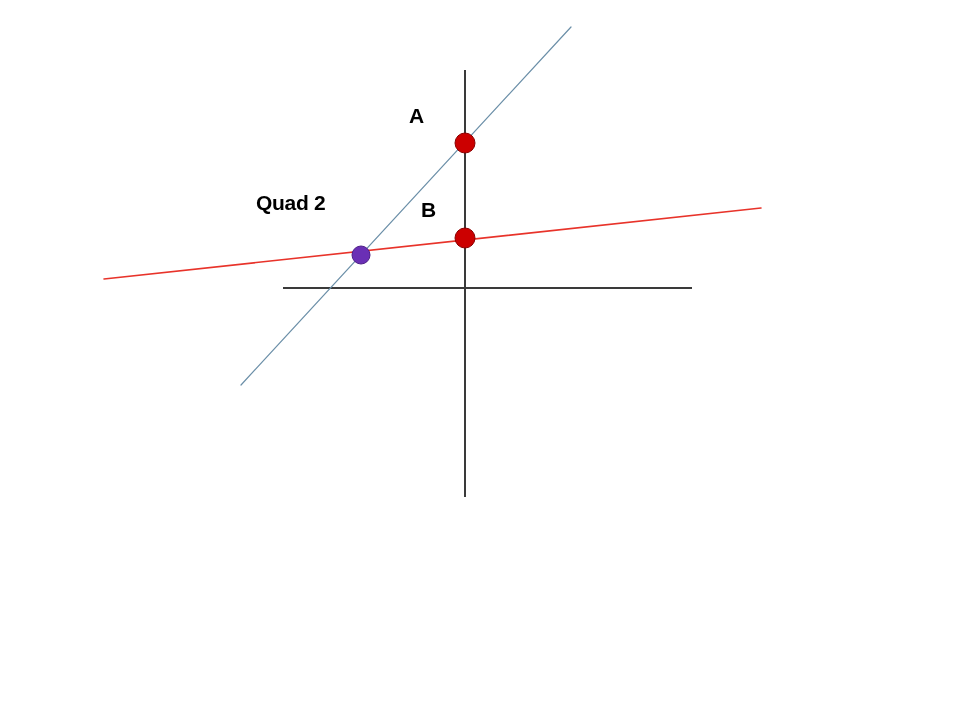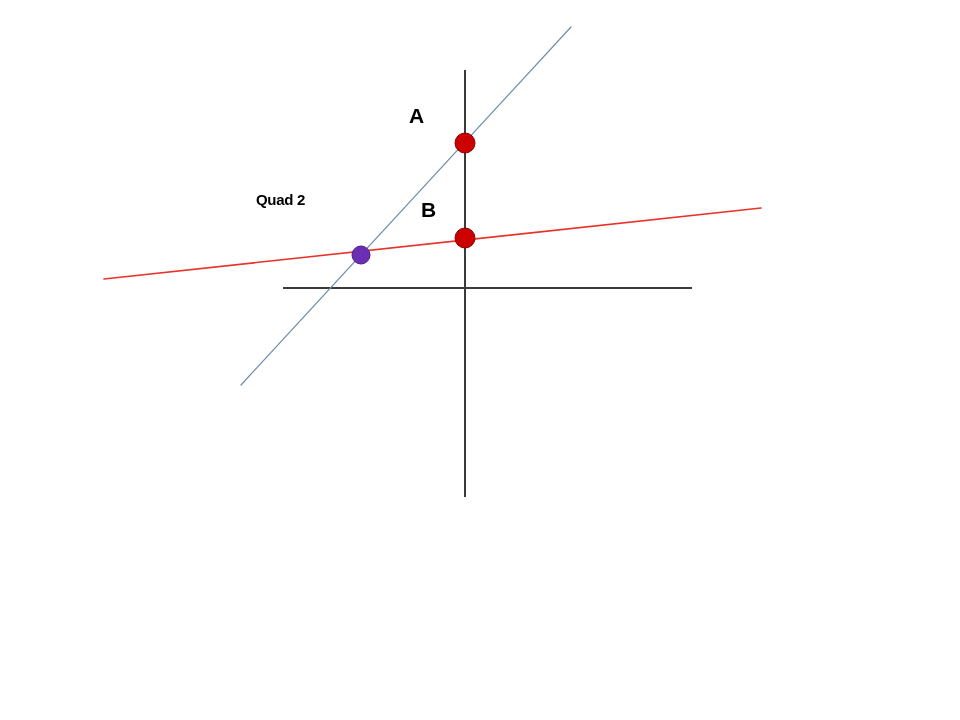--- a/index.html
+++ b/index.html
@@ -47,7 +47,7 @@
   #label-quad2 {
     left: 256px;
     top: 192px;
-    font-size: 15px;
+    font-size: 21px;
   }
 </style>
 </head>

